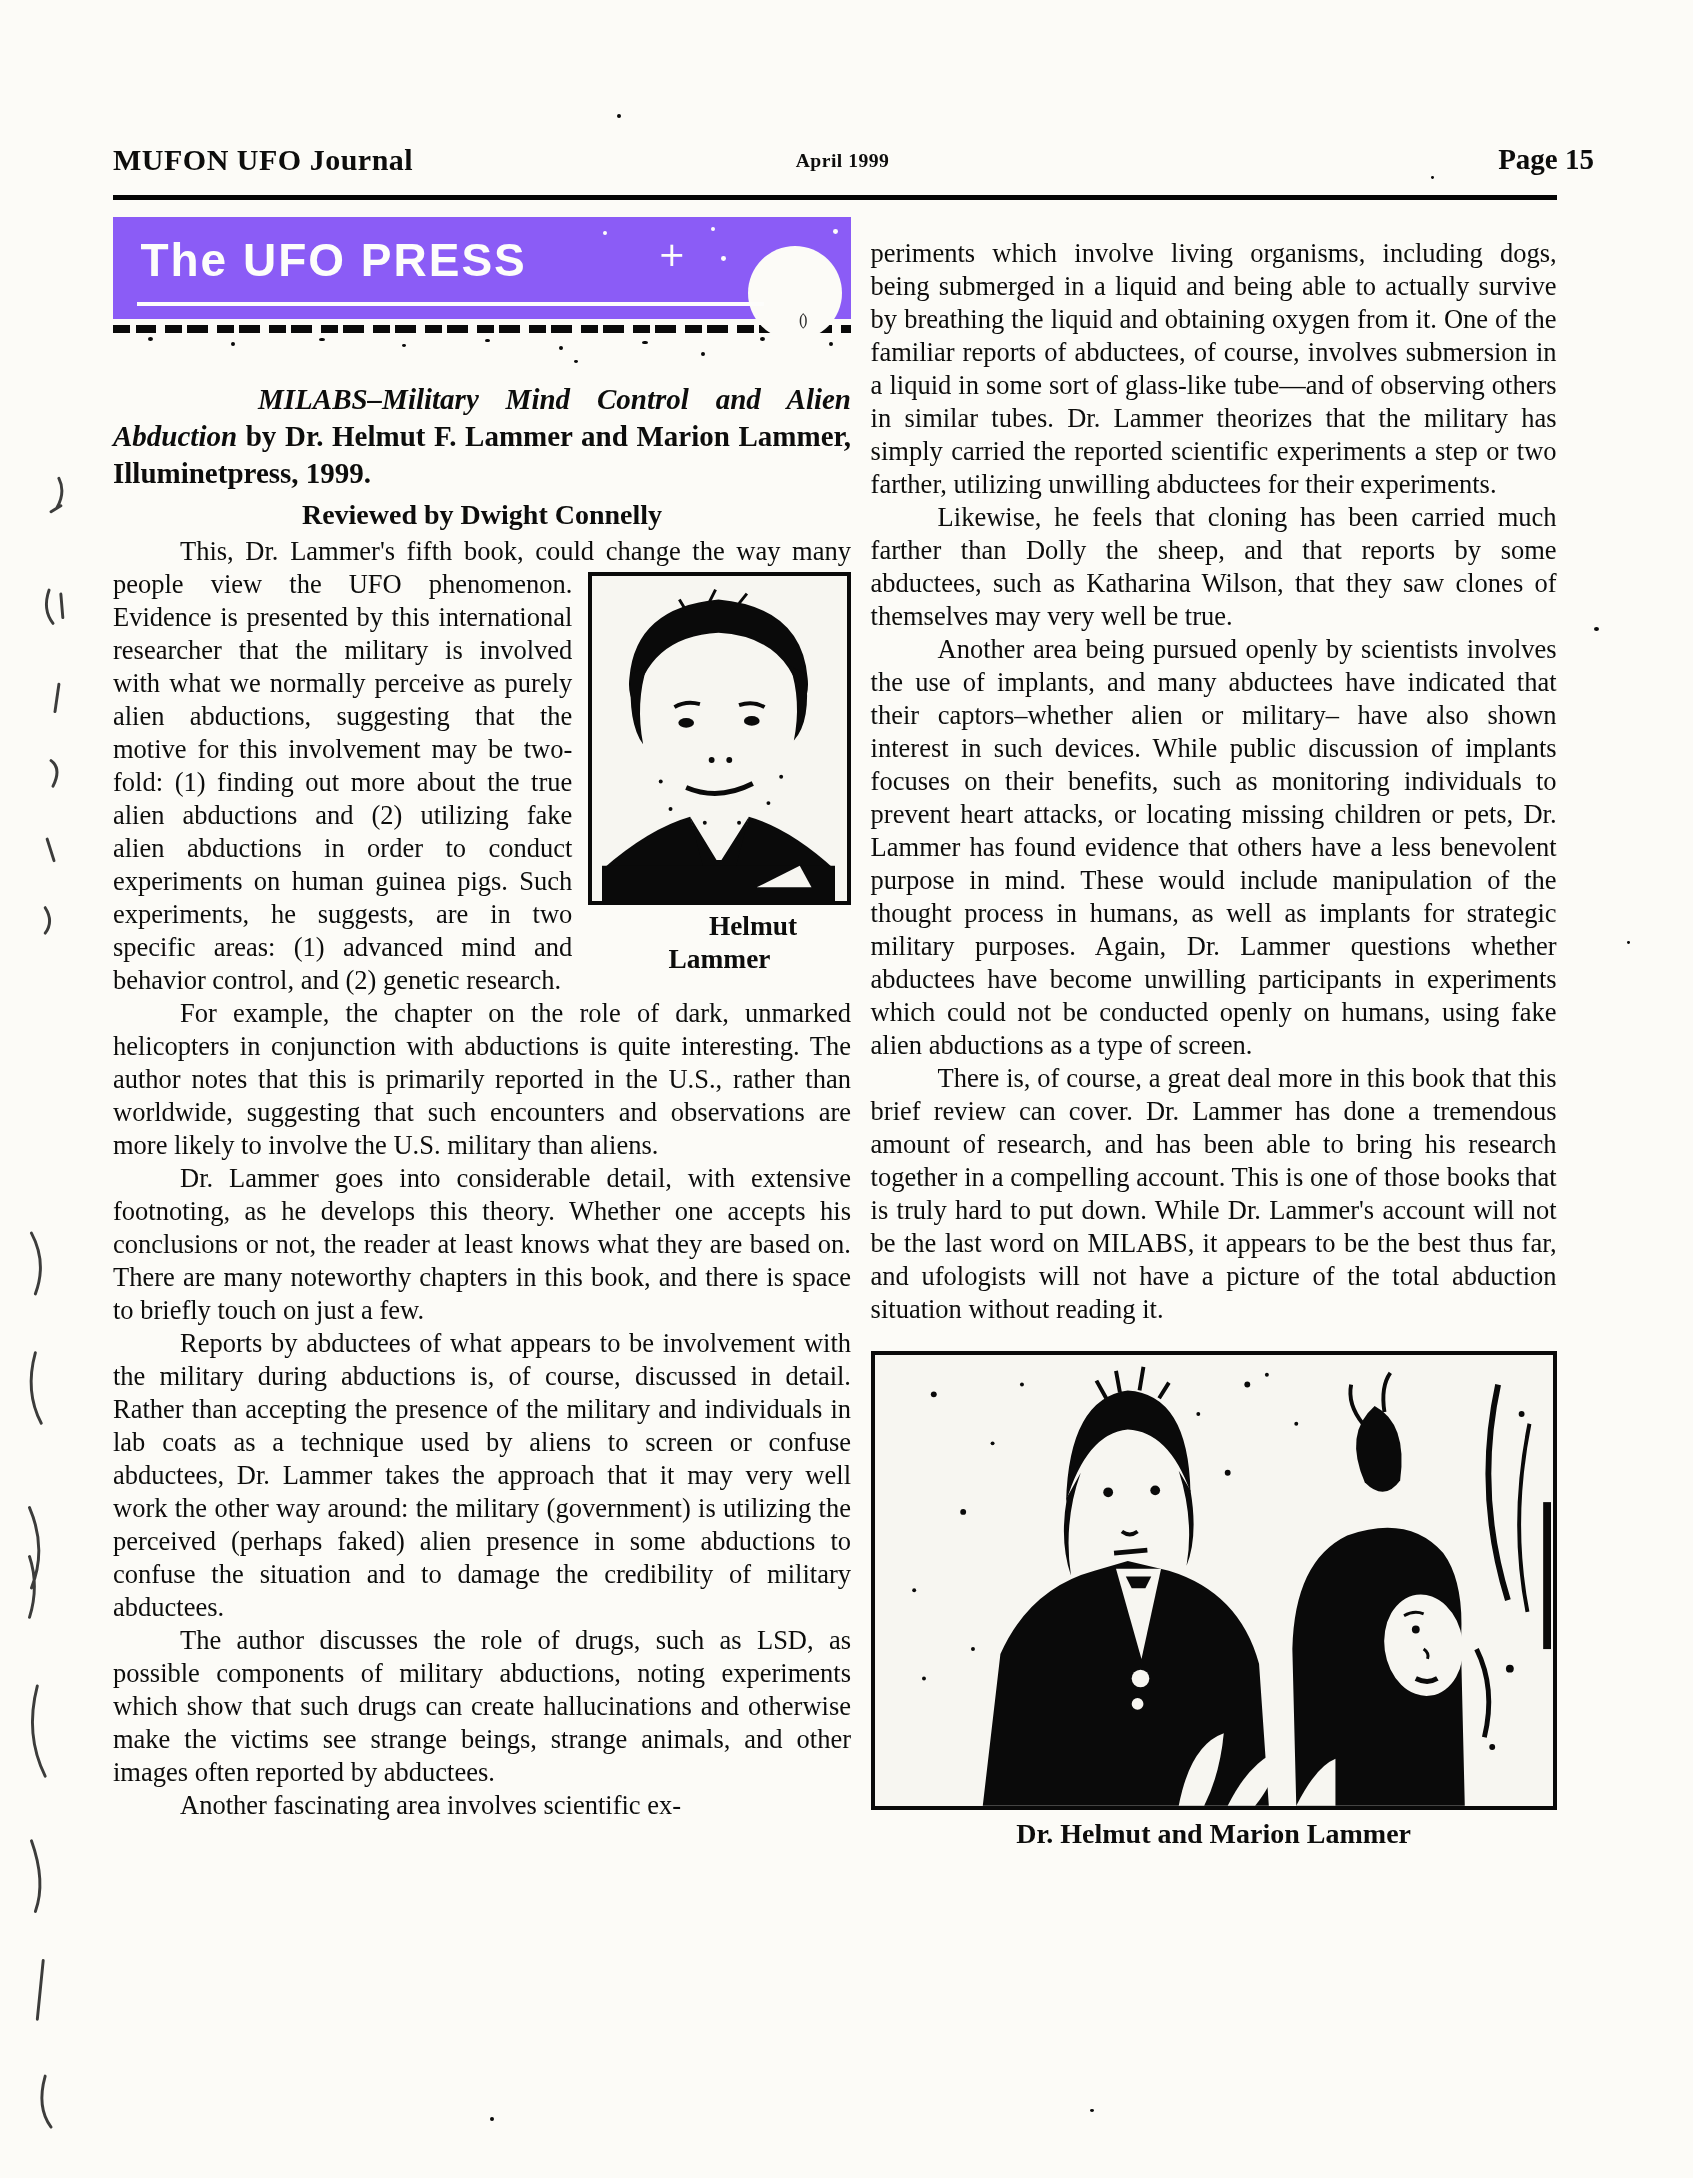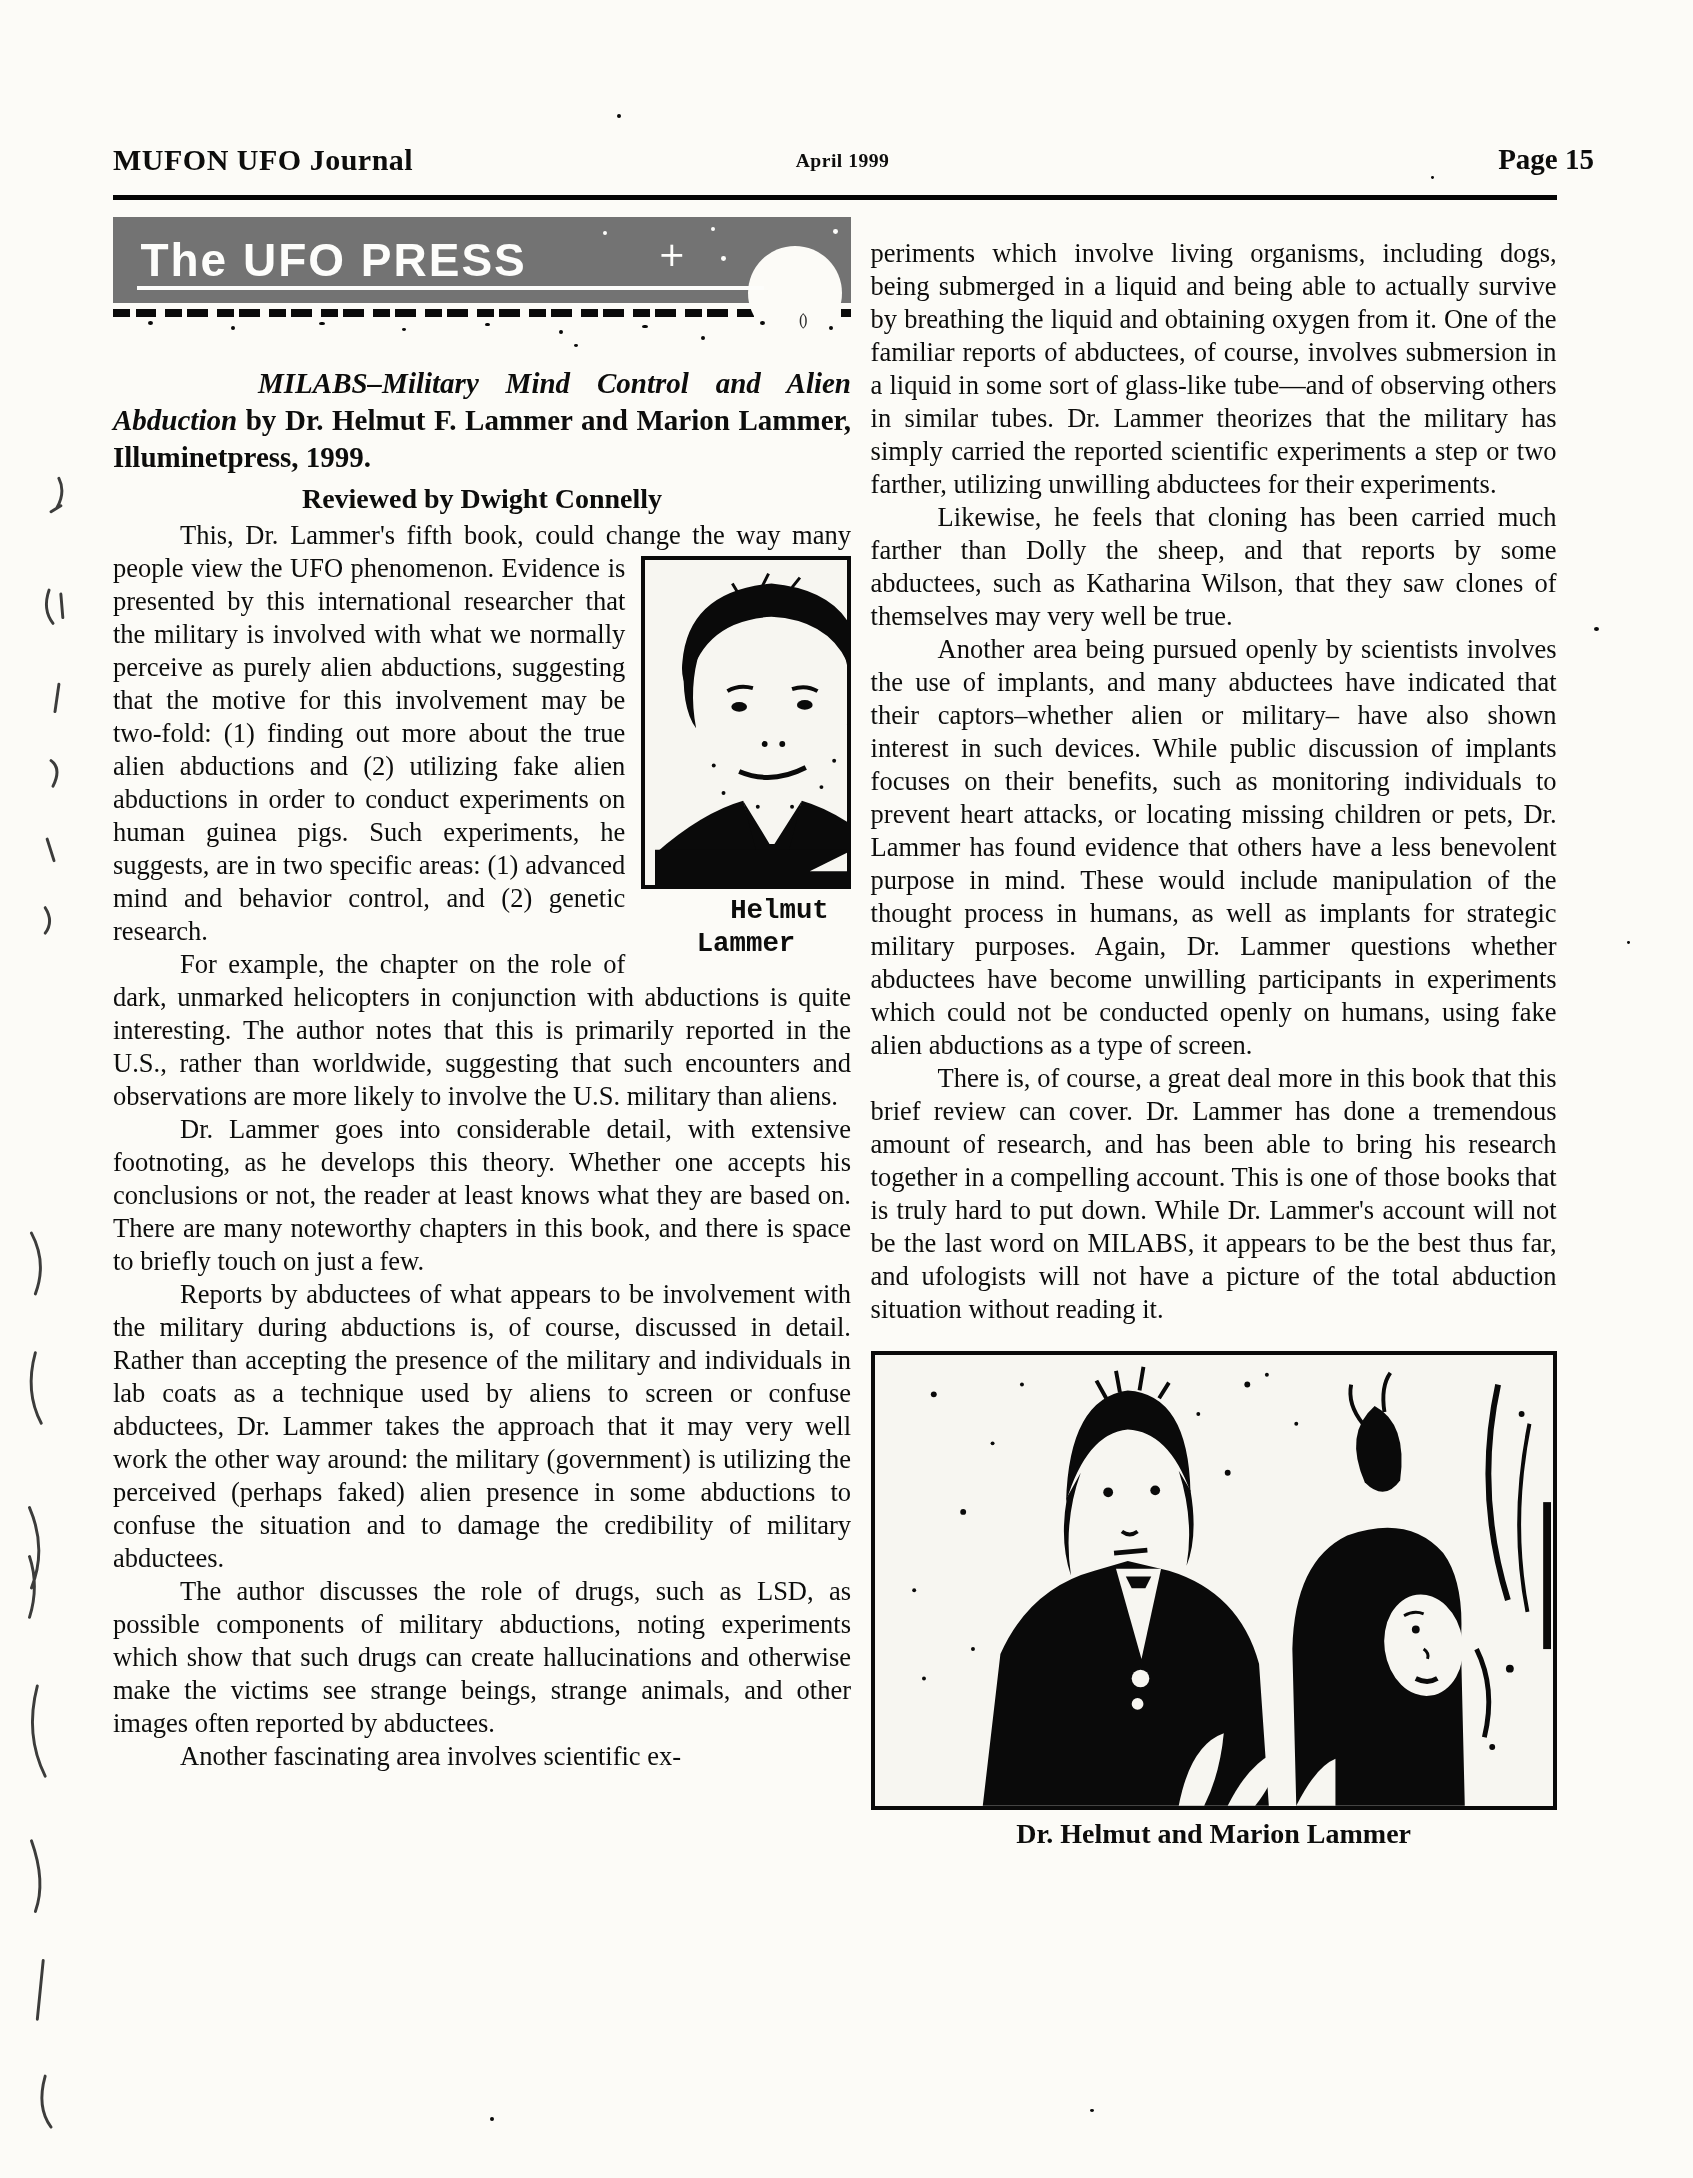--- a/index.html
+++ b/index.html
@@ -40,7 +40,7 @@
   .col-right{width:686px;padding-top:19.6px;}
   
   .banner{
-    position:relative;height:86px;background:#737373;
+    position:relative;height:102px;background:#8b5cf6;
     margin-bottom:5.9px;
   }
   .banner-title{

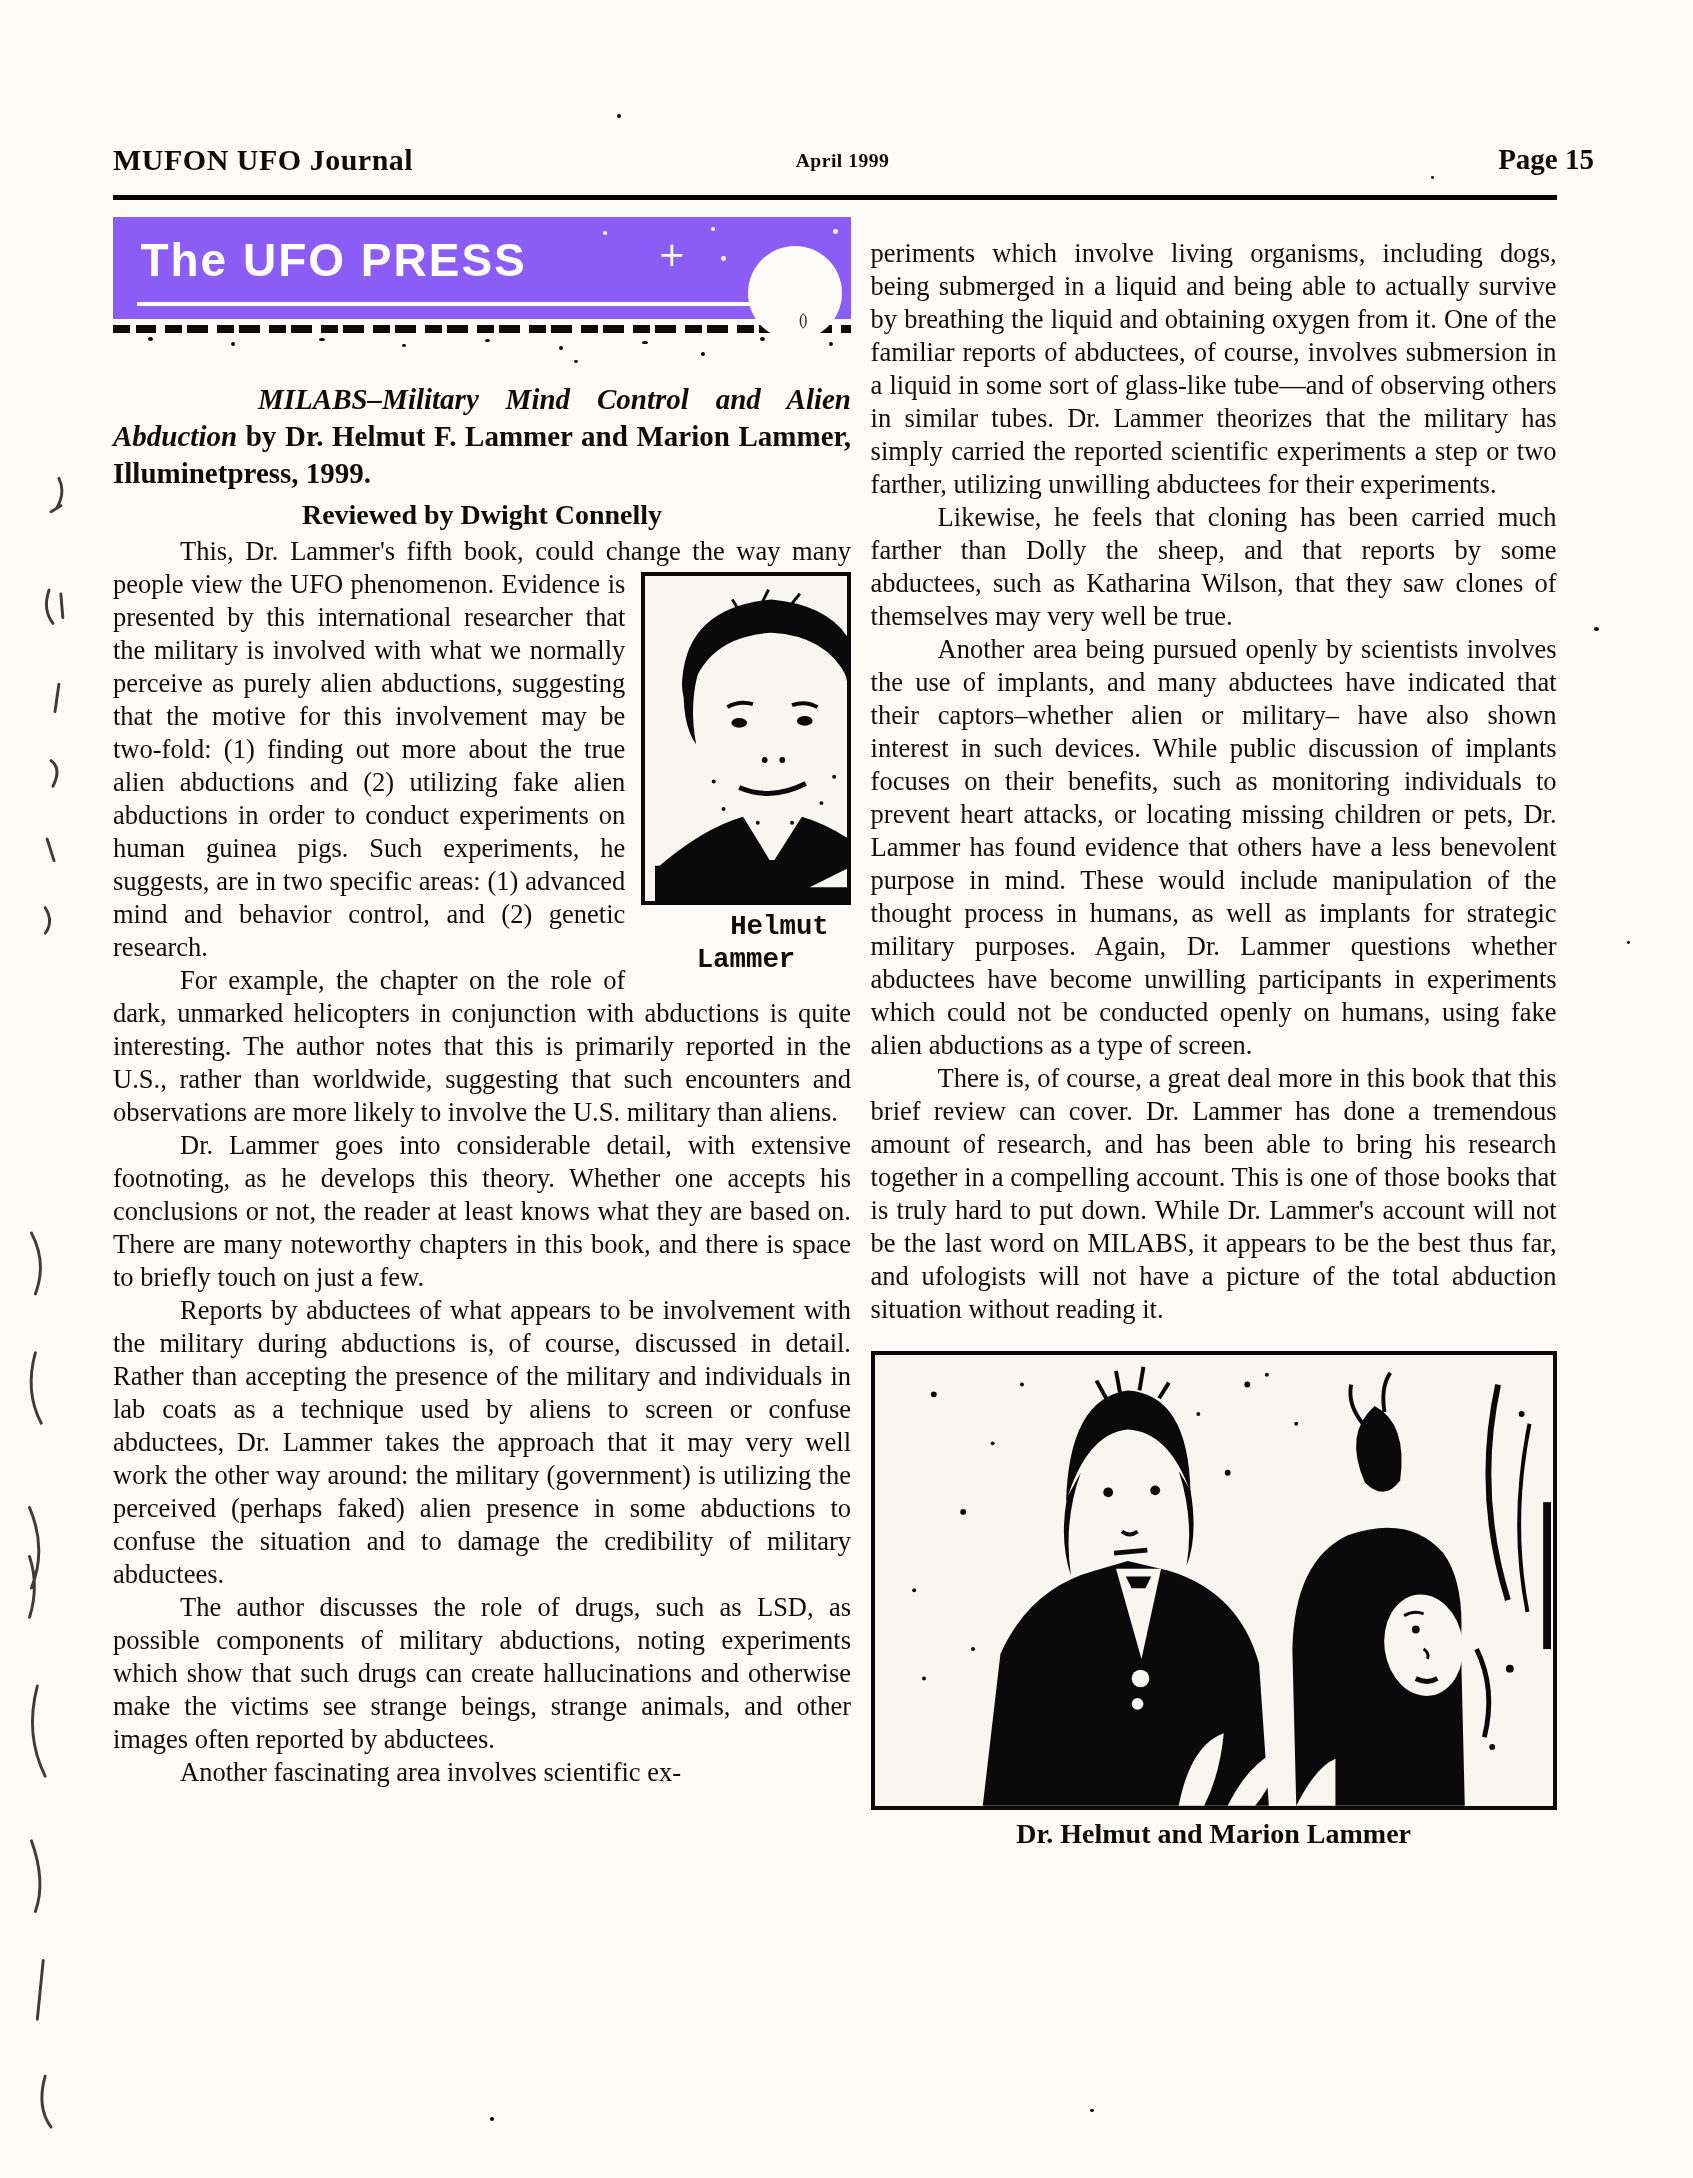--- a/index.html
+++ b/index.html
@@ -84,7 +84,7 @@
   .col-right .body-text{line-height:33px;}
   
   .portrait-fig{
-    float:right;width:210px;margin:3.9px 0 2px 15.7px;text-align:center;font-family:Liberation Mono, monospace;
+    float:right;width:263px;margin:3.9px 0 2px 15.7px;text-align:center;
   }
   .portrait-frame{
     border:4.9px solid #0a0a0a;background:#f7f6f1;height:325px;overflow:hidden;

